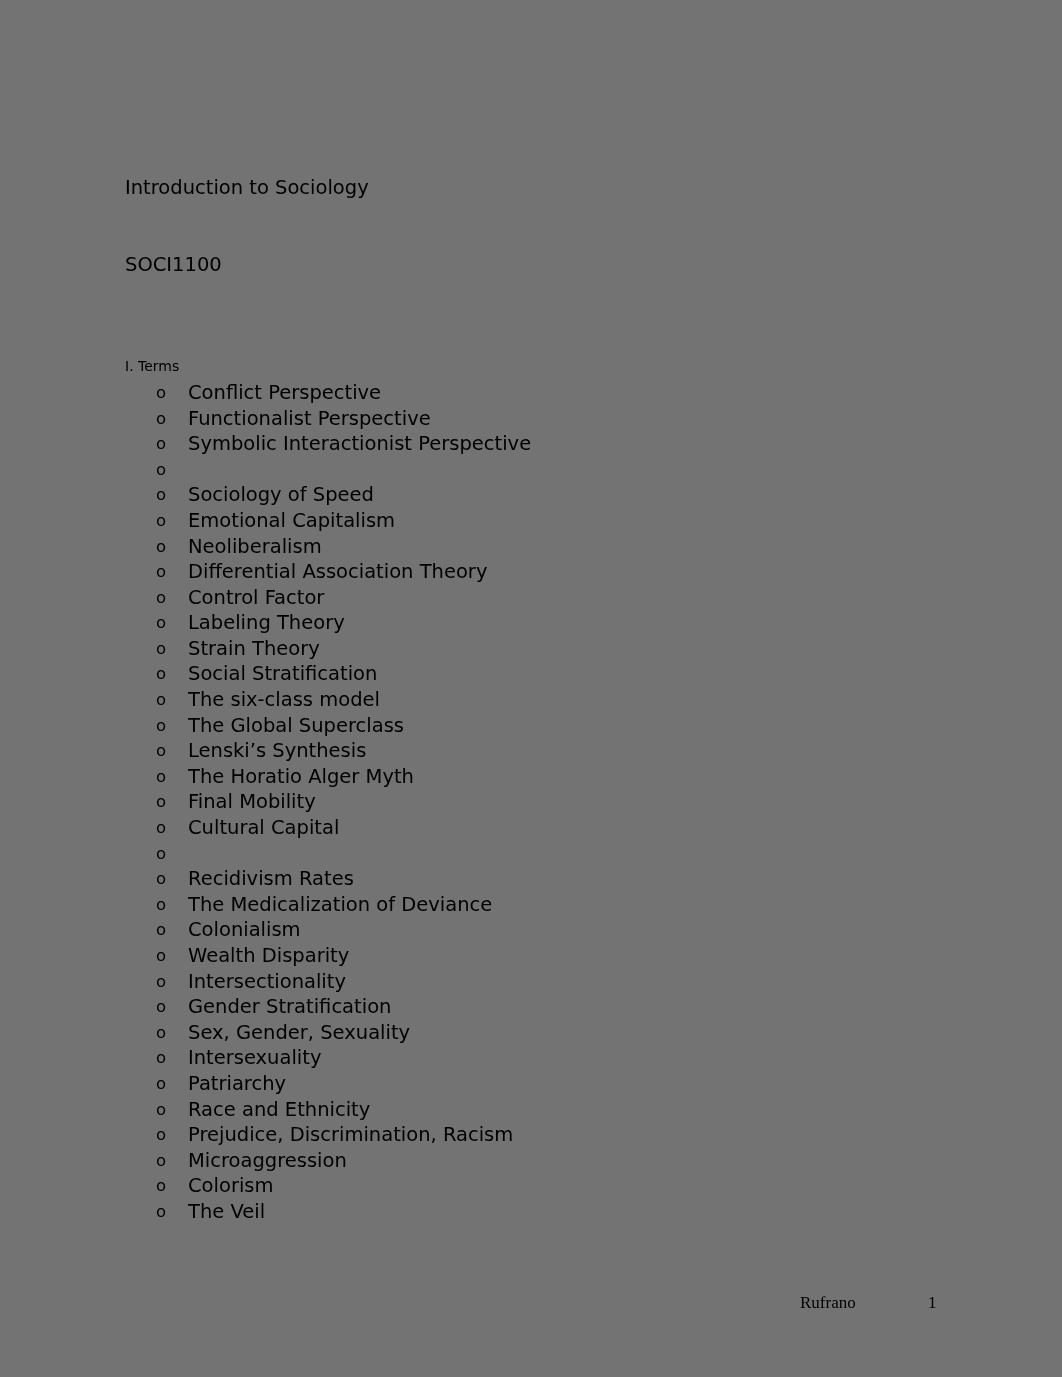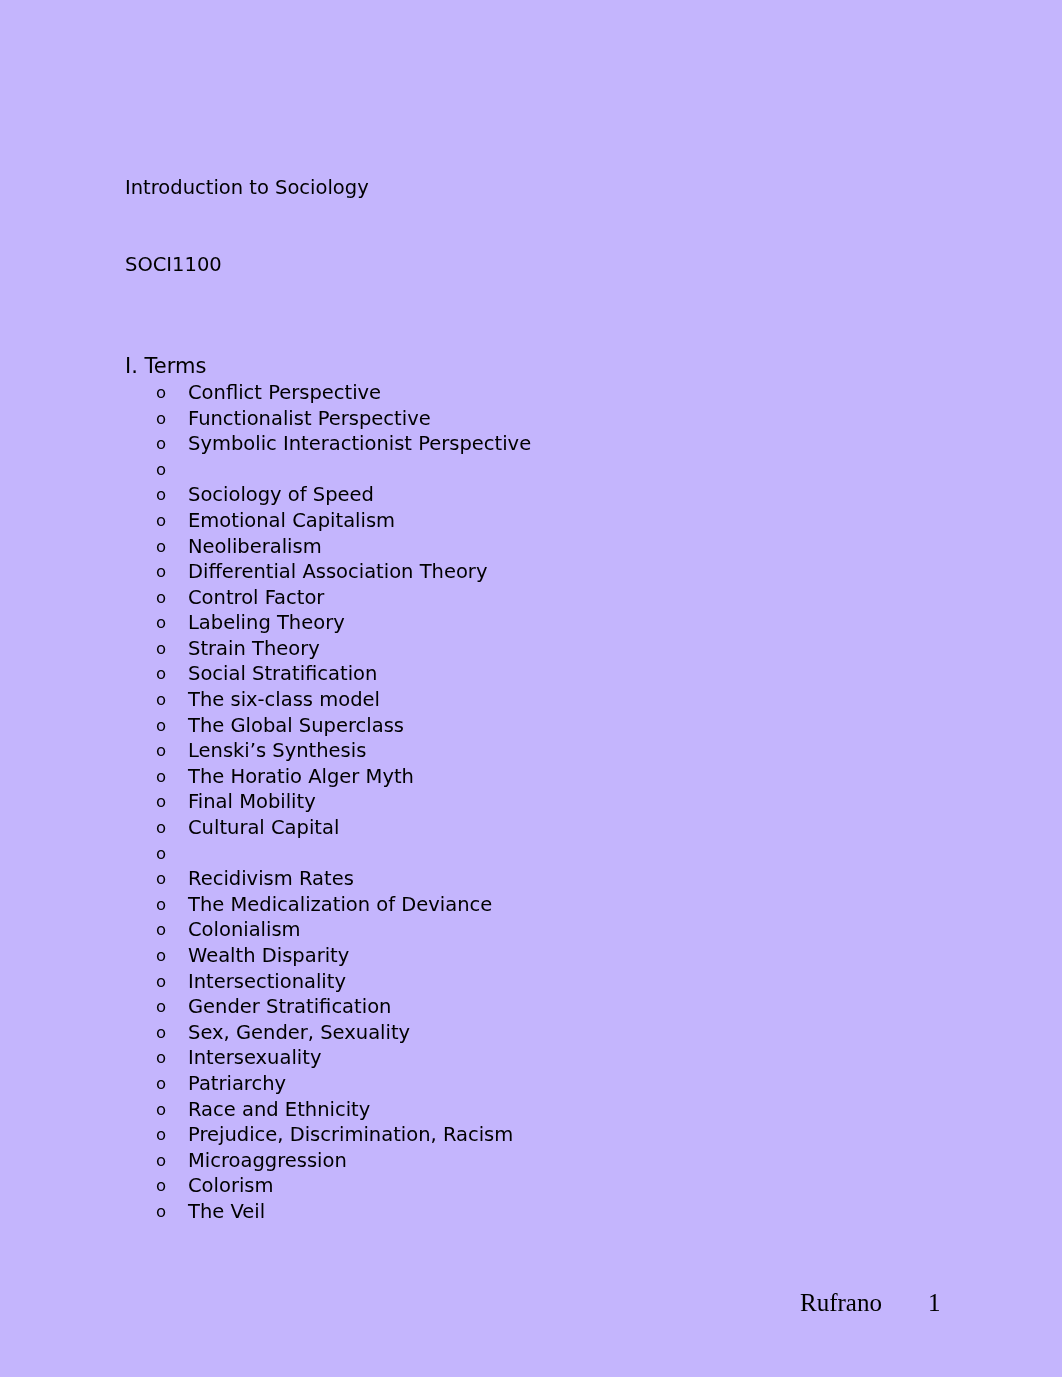--- a/index.html
+++ b/index.html
@@ -23,7 +23,7 @@
     left: 0; top: 0;
     width: 1062px;
     height: 1377px;
-    background: #c4b5fd;
+    background: #737373;
   }
 
   

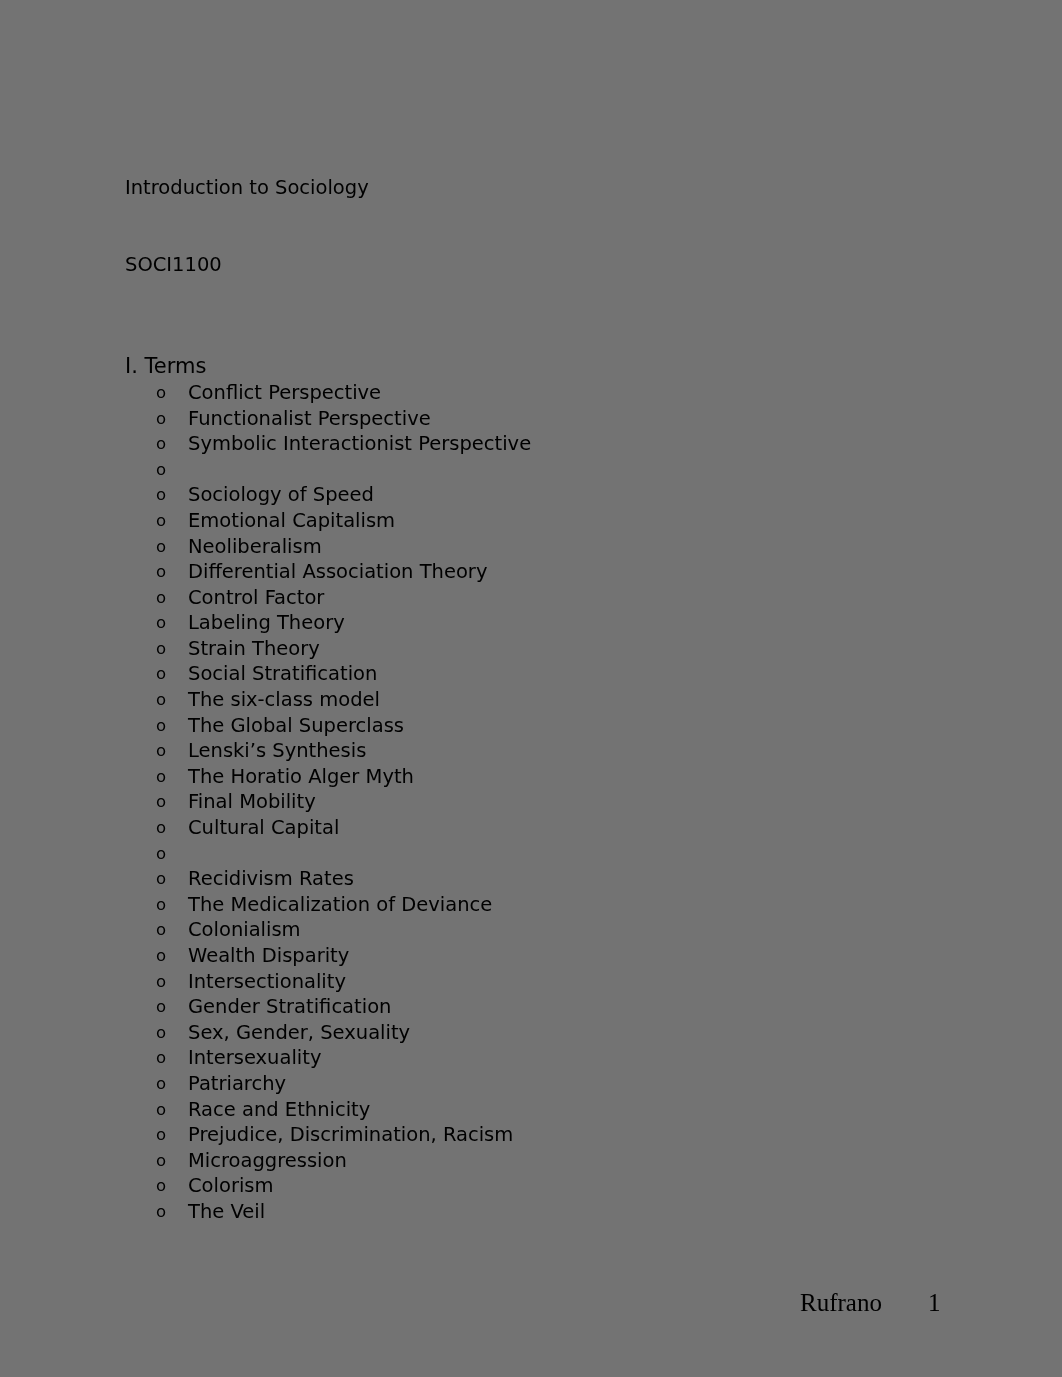--- a/index.html
+++ b/index.html
@@ -52,7 +52,7 @@
 
   .section-heading {
     display: block;
-    font-size: 21px;
+    font-size: 14px;
     line-height: 25.6px;
     white-space: pre;
   }

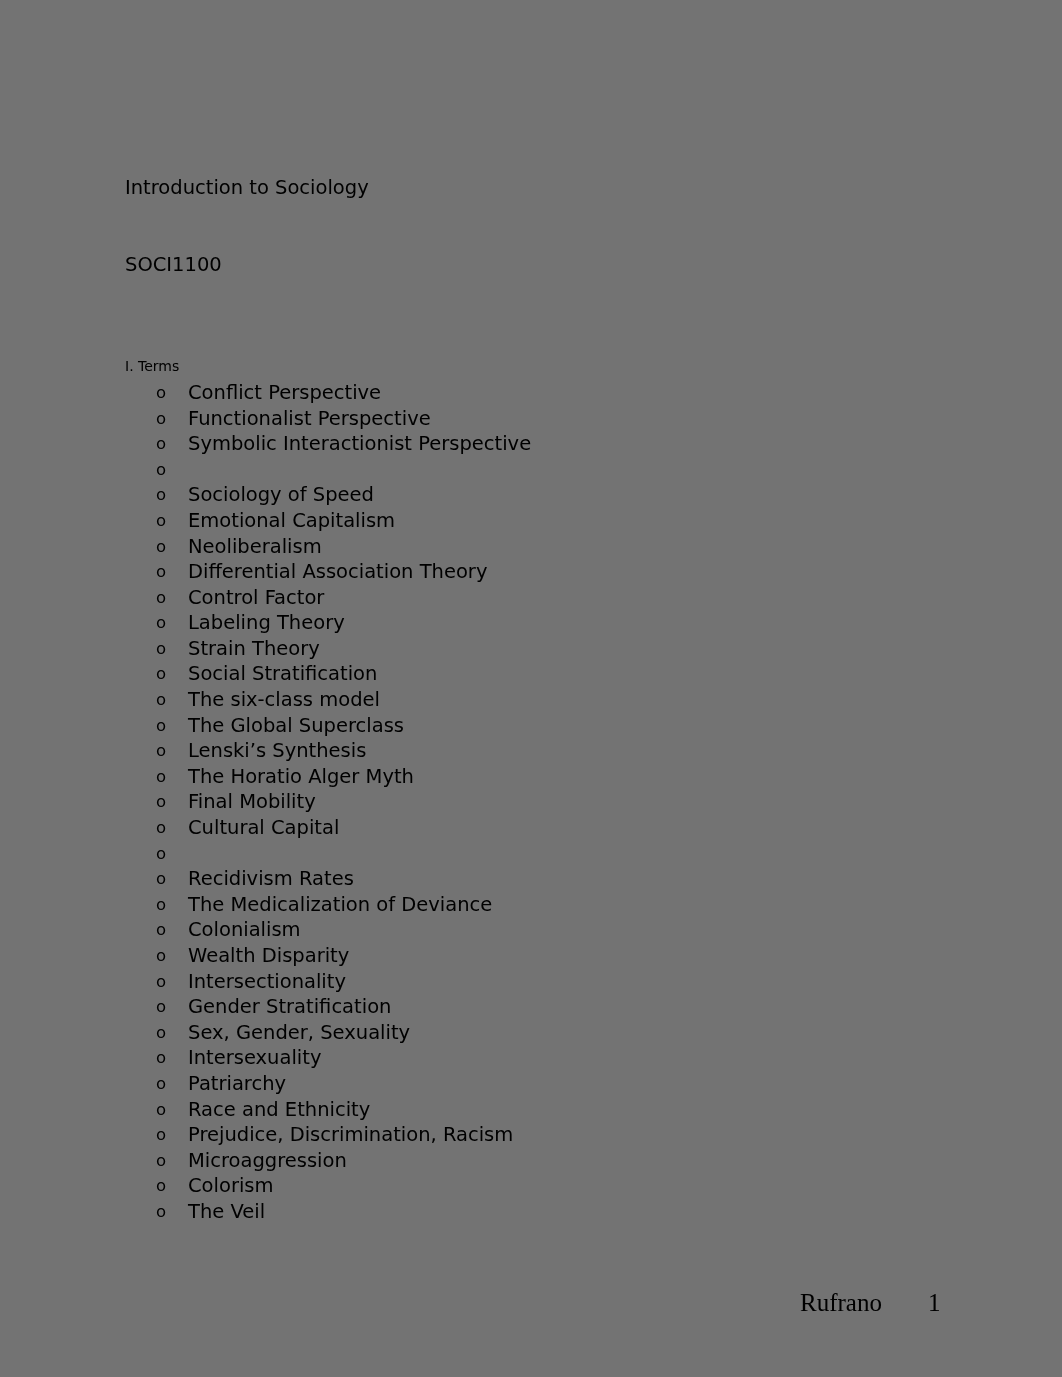--- a/index.html
+++ b/index.html
@@ -94,7 +94,7 @@
     width: 830px;
     height: 30px;
     font-family: "Liberation Serif", "DejaVu Serif", serif;
-    font-size: 25px;
+    font-size: 17px;
     line-height: 30px;
   }
   .page-footer .footer-author {

